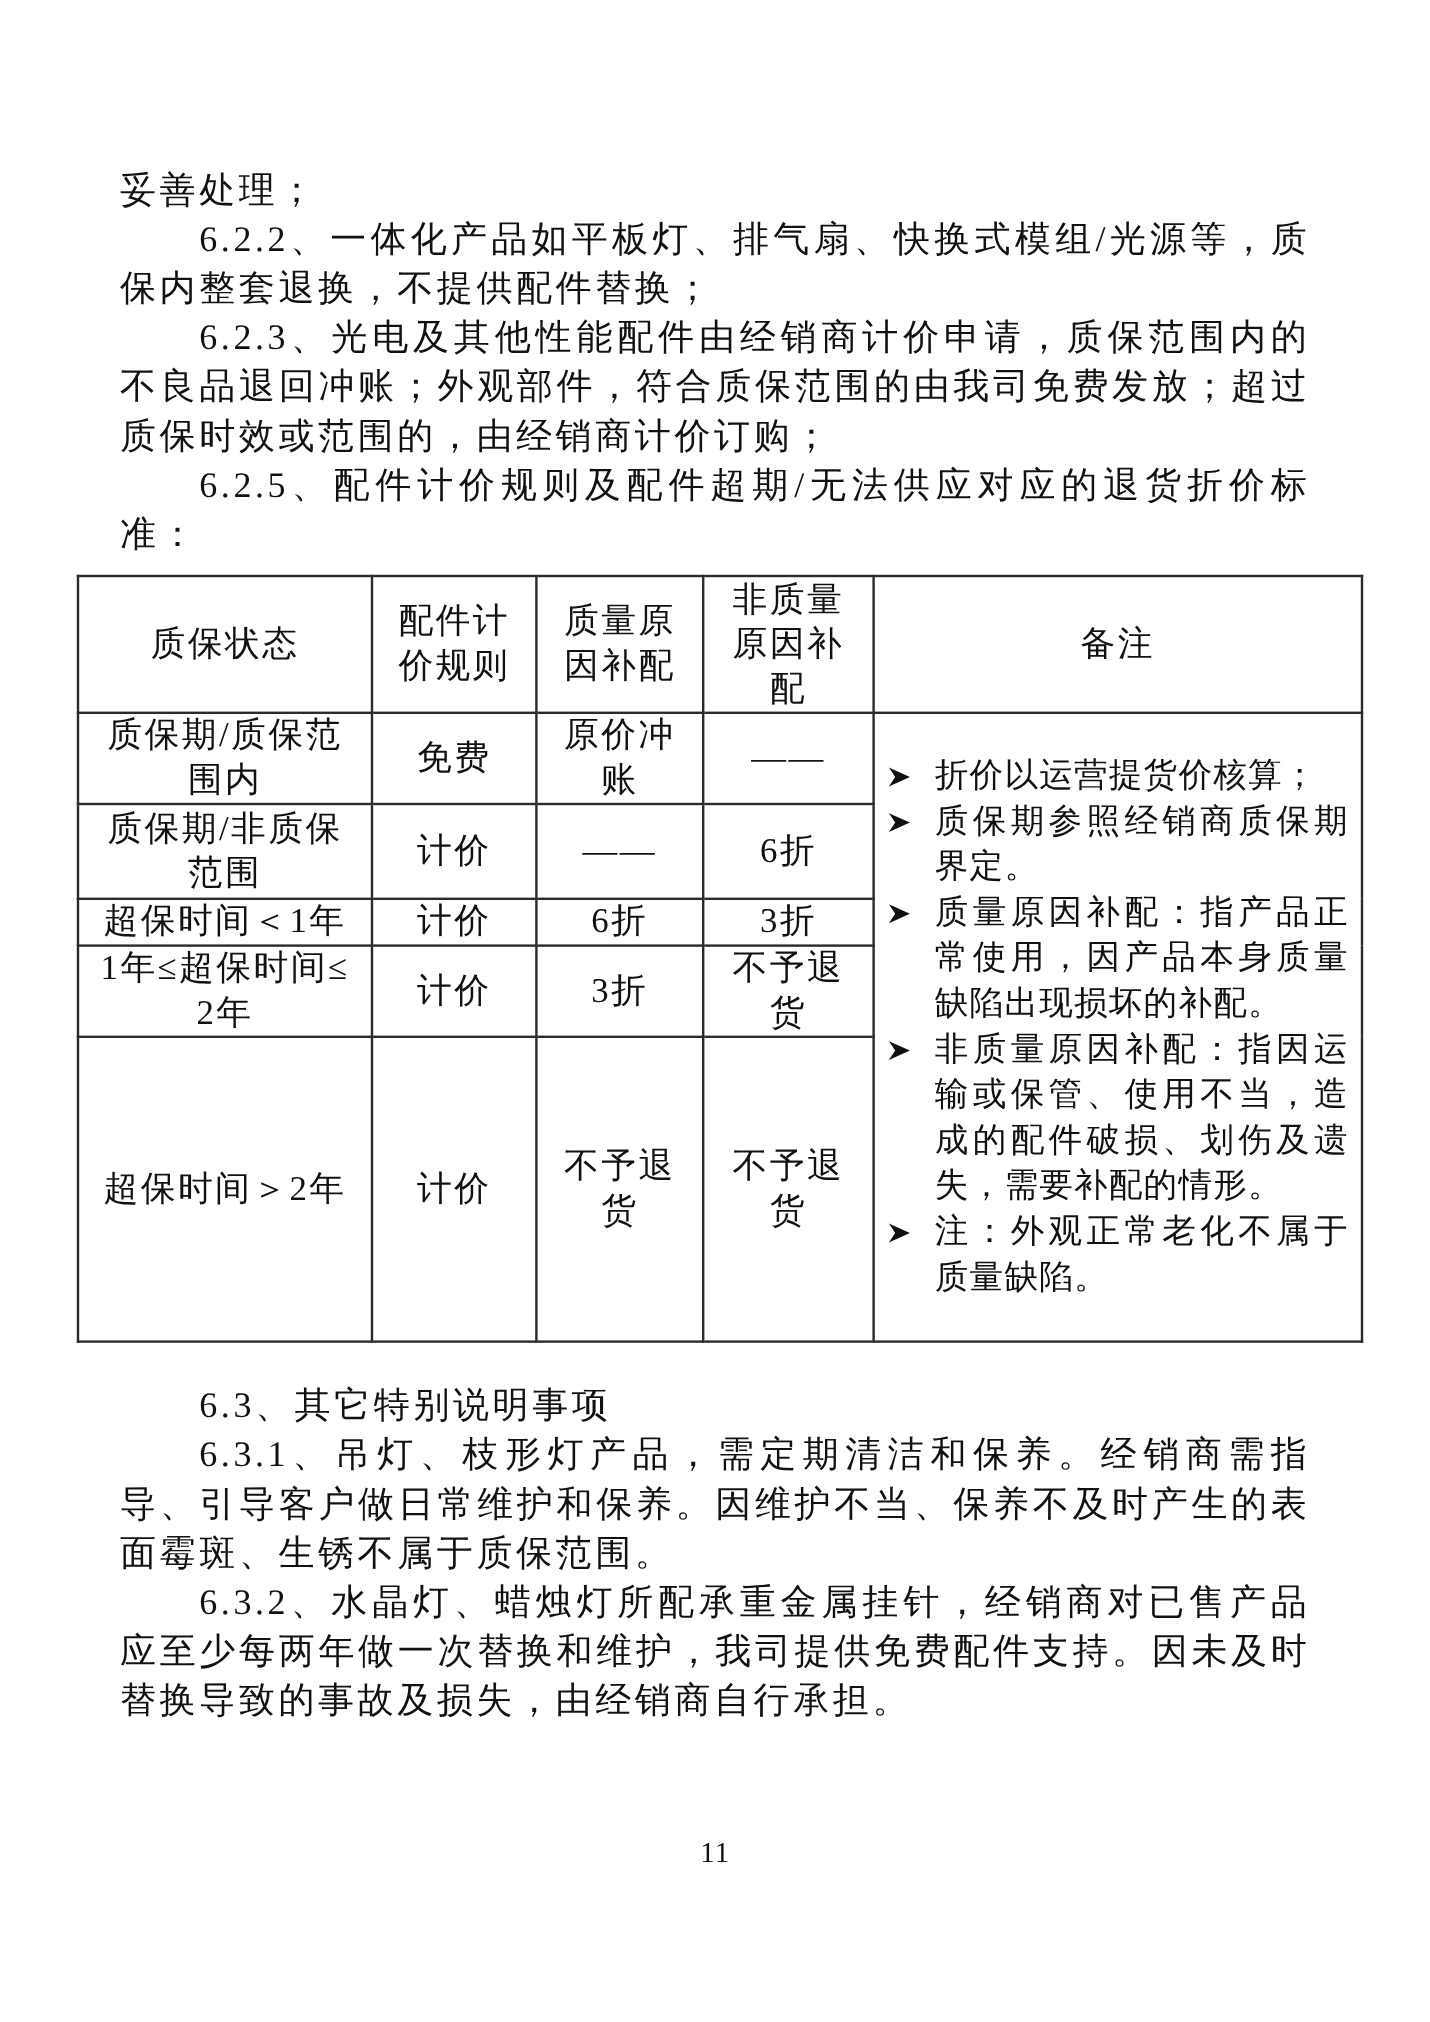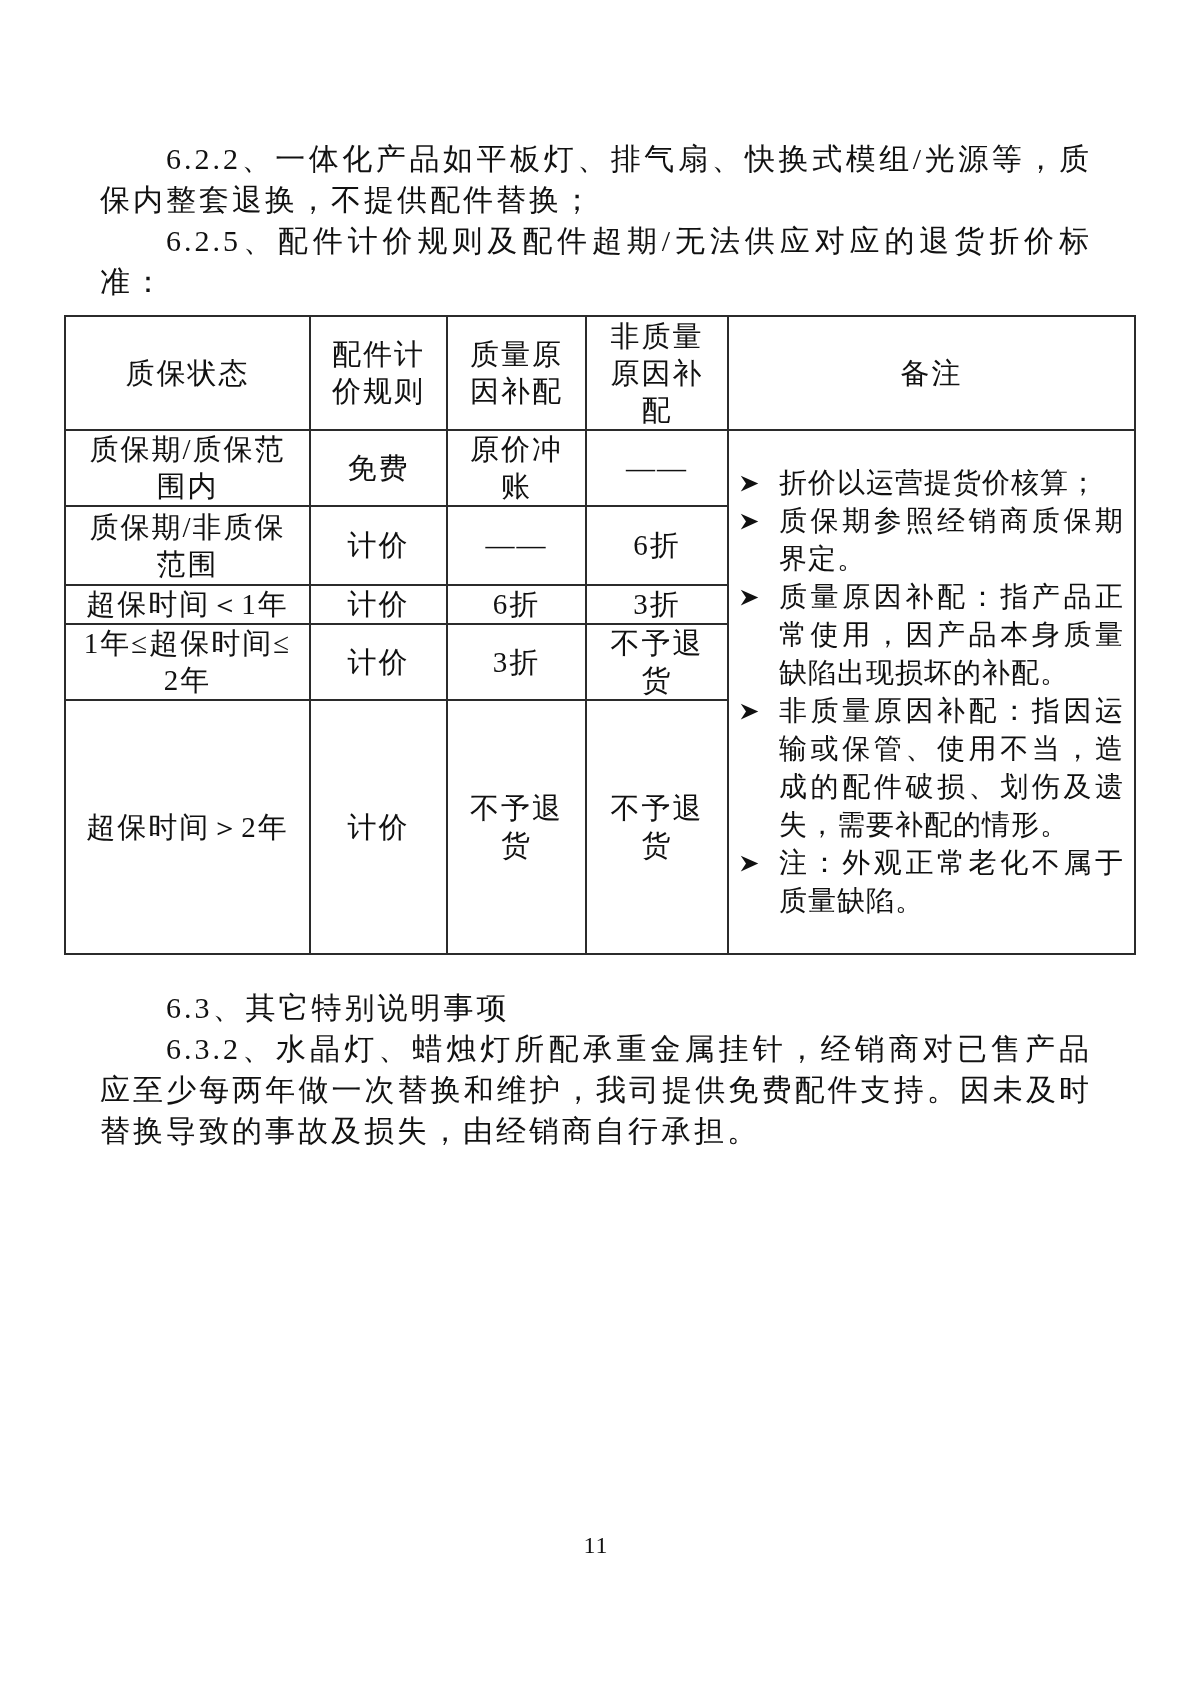--- a/index.html
+++ b/index.html
@@ -88,6 +88,7 @@
 <div class="page">
   <div class="content">
 
+    <p class="body-par no-indent">妥善处理；</p>
     <p class="body-par">6.2.2、一体化产品如平板灯、排气扇、快换式模组/光源等，质保内整套退换，不提供配件替换；</p>
     <p class="body-par">6.2.5、配件计价规则及配件超期/无法供应对应的退货折价标准：</p>
 

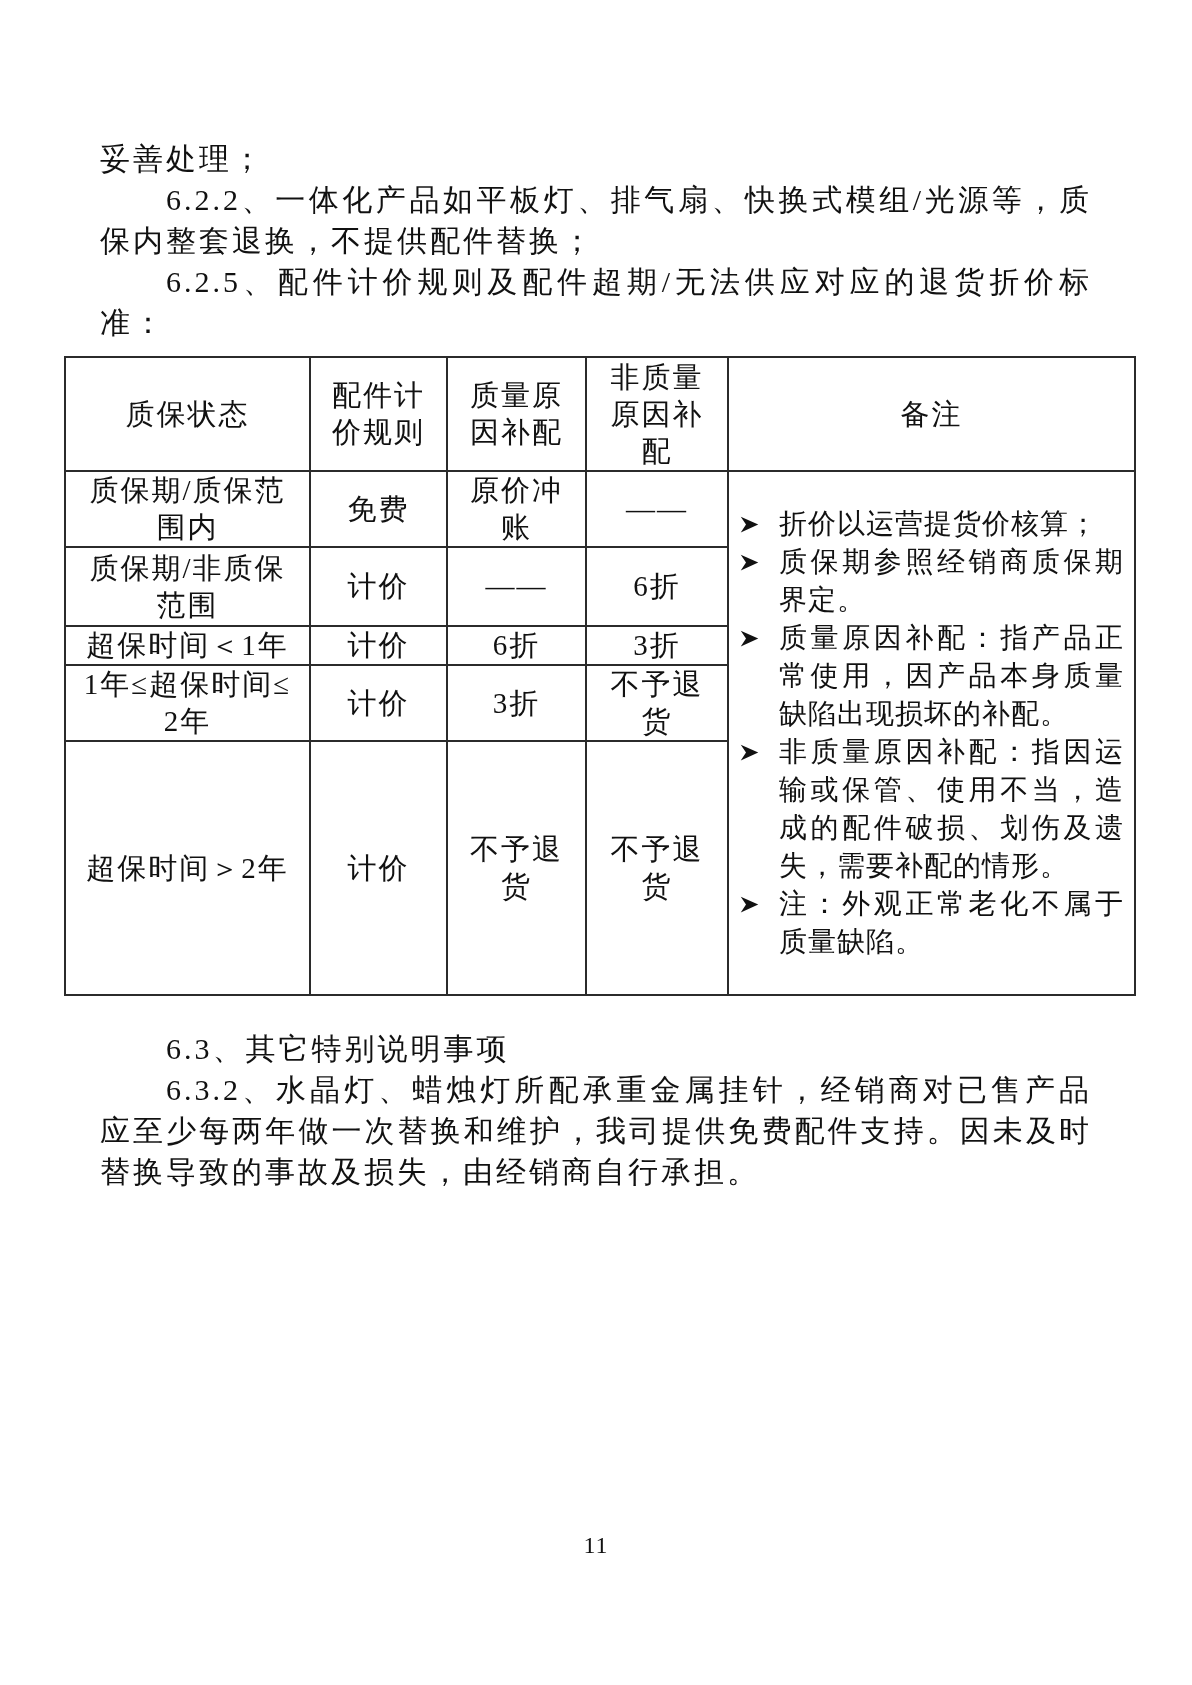--- a/index.html
+++ b/index.html
@@ -90,6 +90,7 @@
 
     <p class="body-par no-indent">妥善处理；</p>
     <p class="body-par">6.2.2、一体化产品如平板灯、排气扇、快换式模组/光源等，质保内整套退换，不提供配件替换；</p>
+    <p class="body-par">6.2.3、光电及其他性能配件由经销商计价申请，质保范围内的不良品退回冲账；外观部件，符合质保范围的由我司免费发放；超过质保时效或范围的，由经销商计价订购；</p>
     <p class="body-par">6.2.5、配件计价规则及配件超期/无法供应对应的退货折价标准：</p>
 
     <table class="pricing">

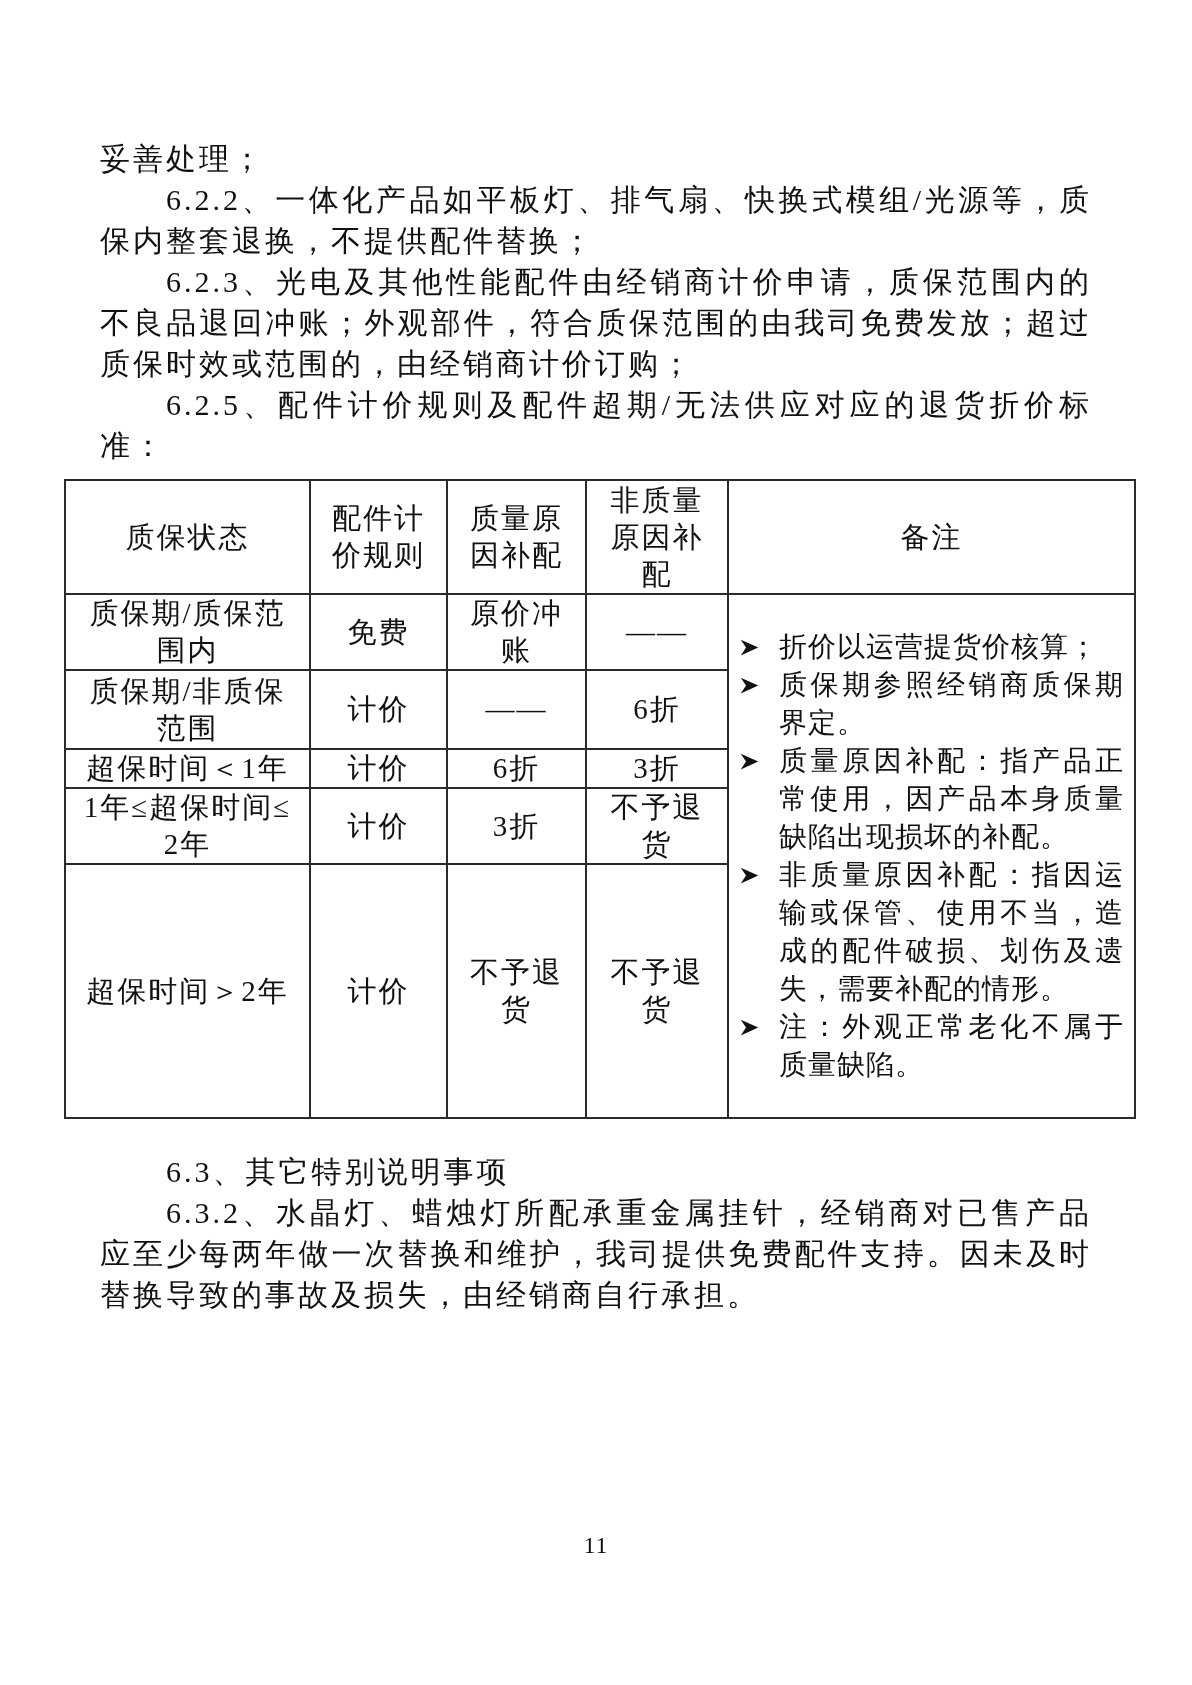--- a/index.html
+++ b/index.html
@@ -188,6 +188,7 @@
 
     <div class="section">
       <p class="body-par">6.3、其它特别说明事项</p>
+      <p class="body-par">6.3.1、吊灯、枝形灯产品，需定期清洁和保养。经销商需指导、引导客户做日常维护和保养。因维护不当、保养不及时产生的表面霉斑、生锈不属于质保范围。</p>
       <p class="body-par">6.3.2、水晶灯、蜡烛灯所配承重金属挂针，经销商对已售产品应至少每两年做一次替换和维护，我司提供免费配件支持。因未及时替换导致的事故及损失，由经销商自行承担。</p>
     </div>
 

